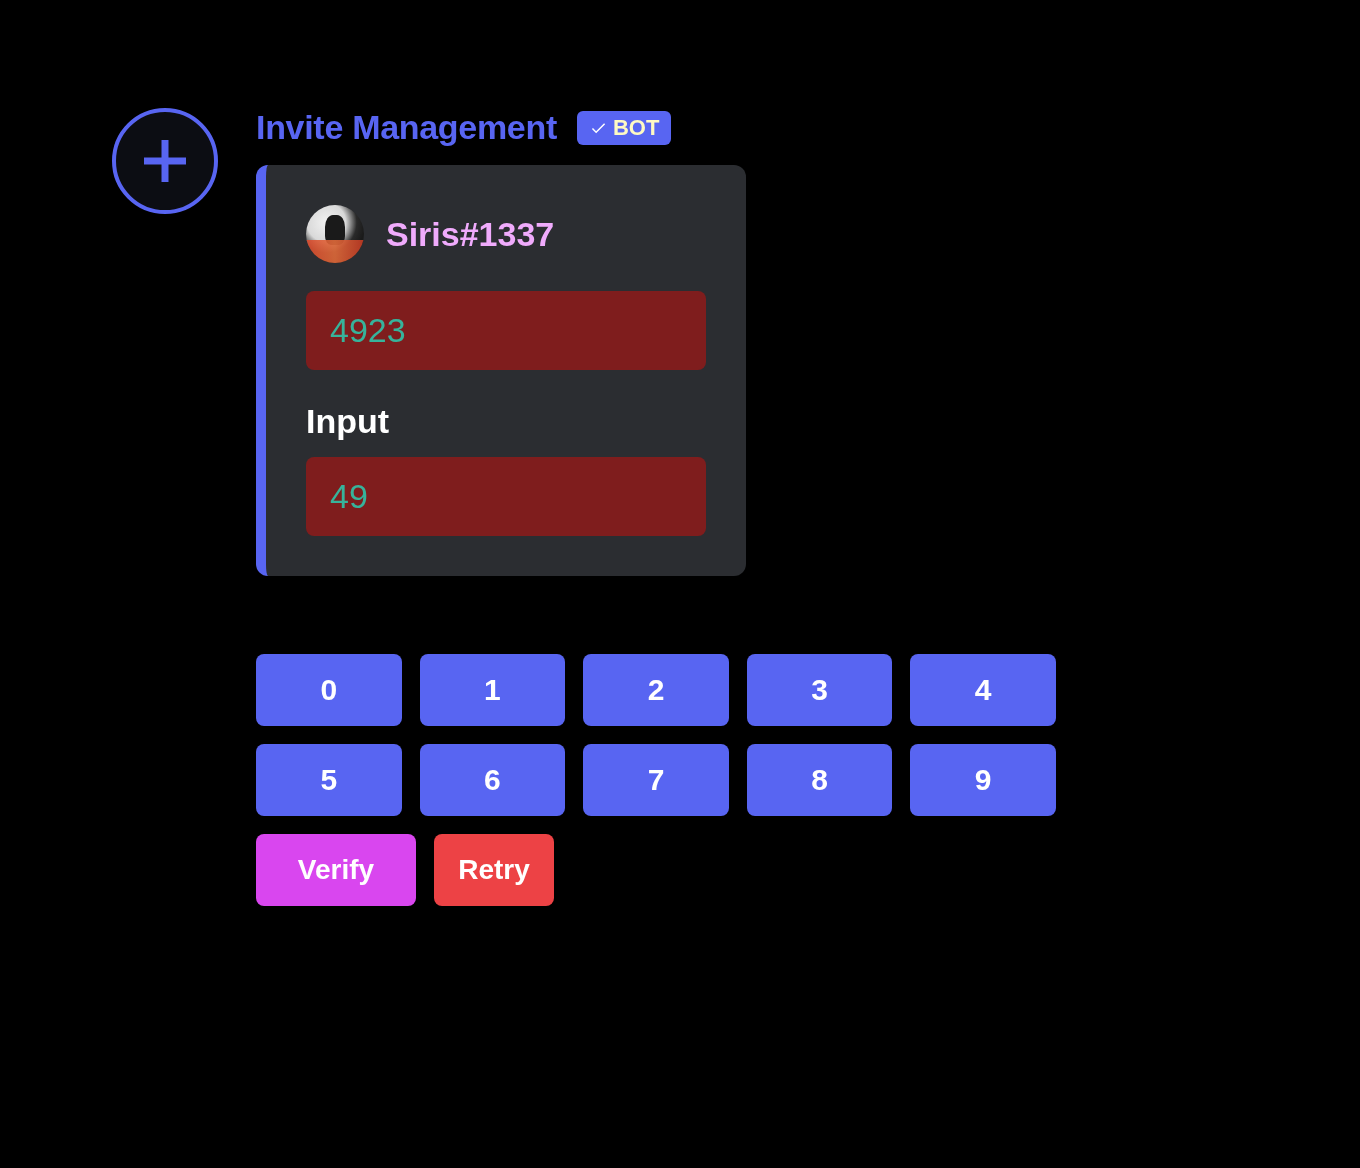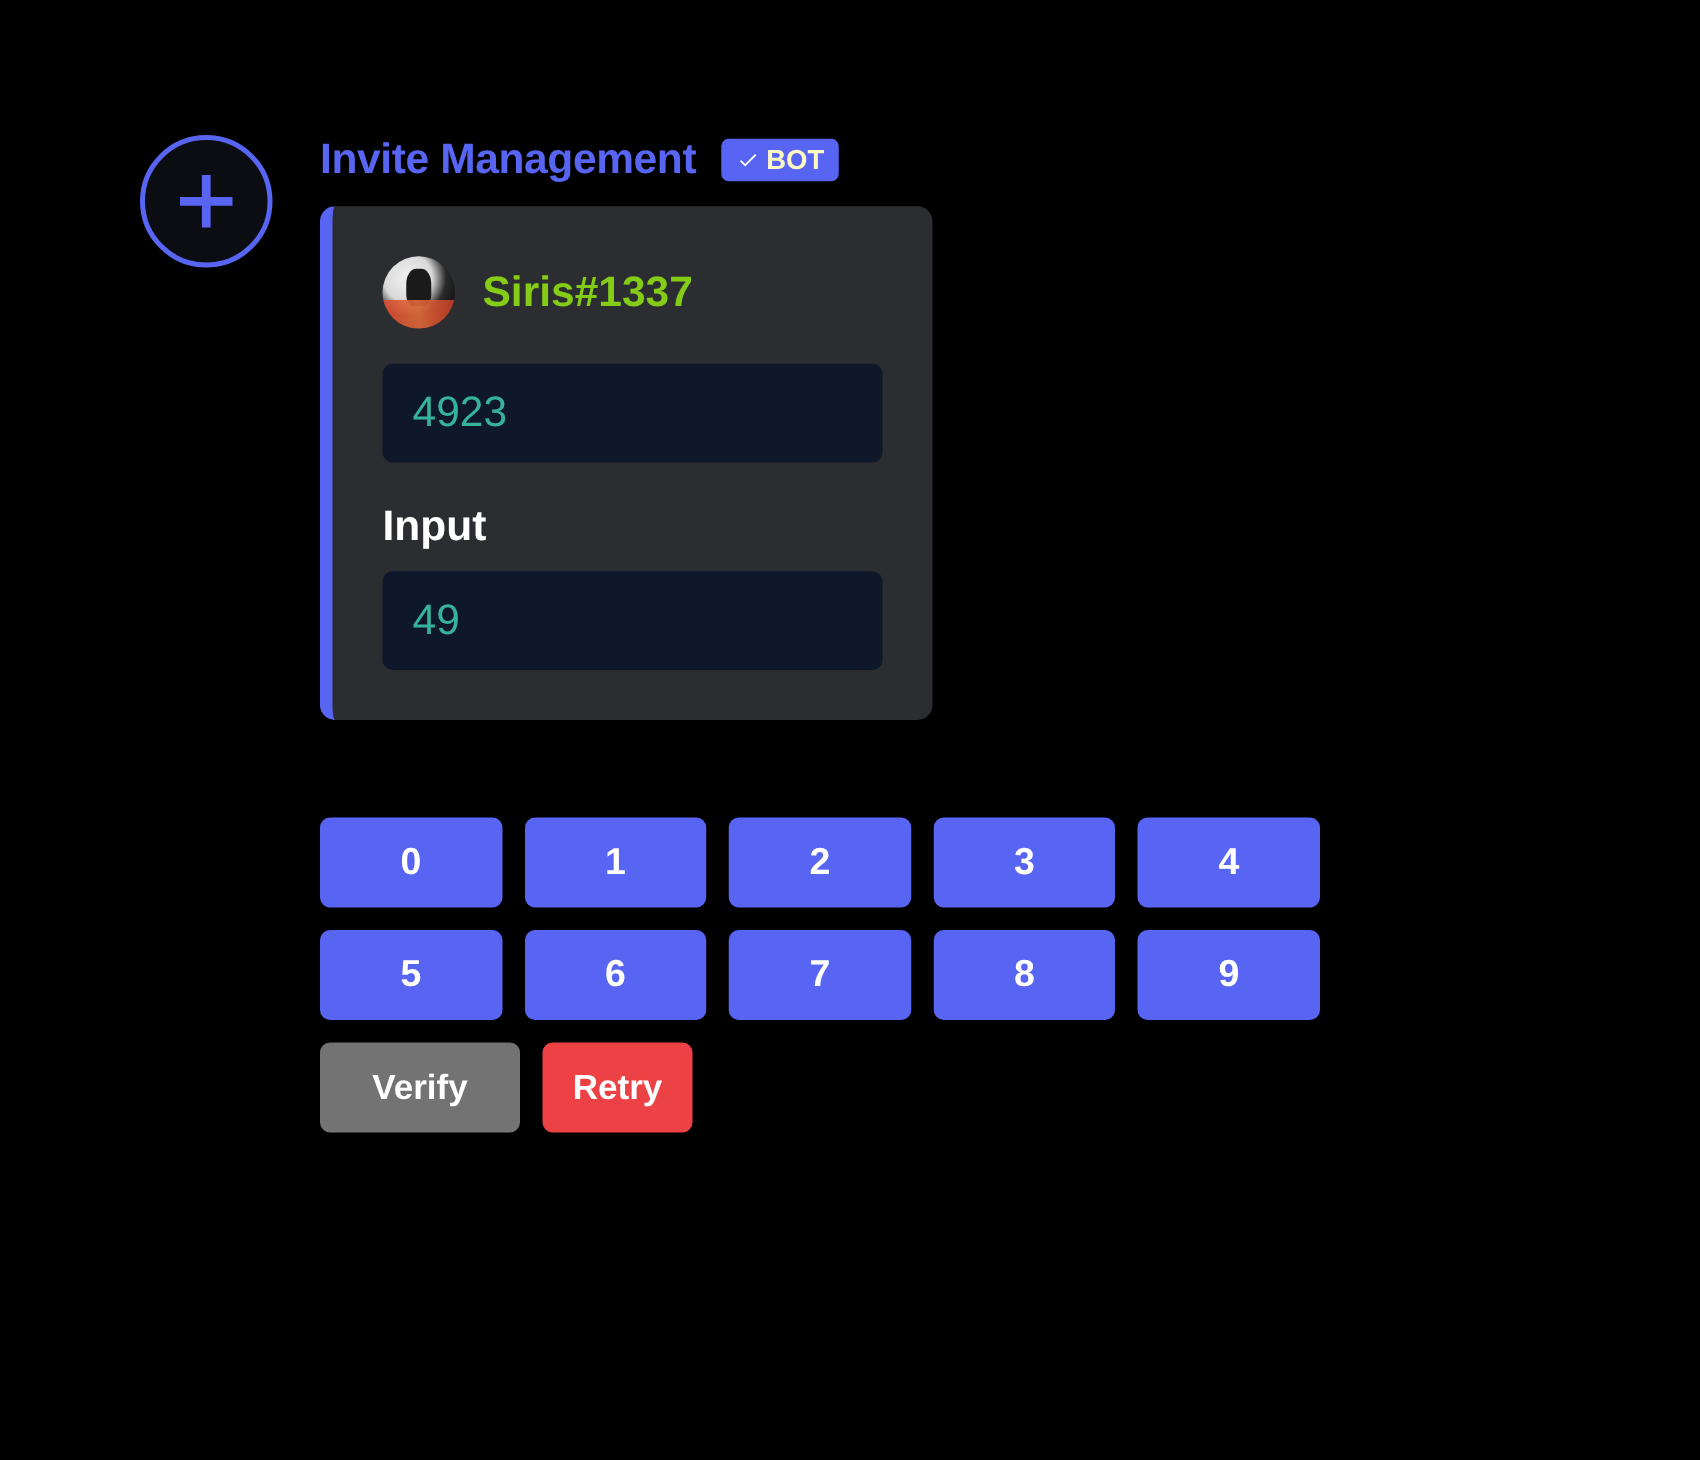--- a/index.html
+++ b/index.html
@@ -105,7 +105,7 @@
     border-radius:40% 40% 30% 30%;
   }
   .author-name {
-    color: #84cc16;
+    color: #f0abfc;
     font-size: 34px;
     font-weight: 700;
   }

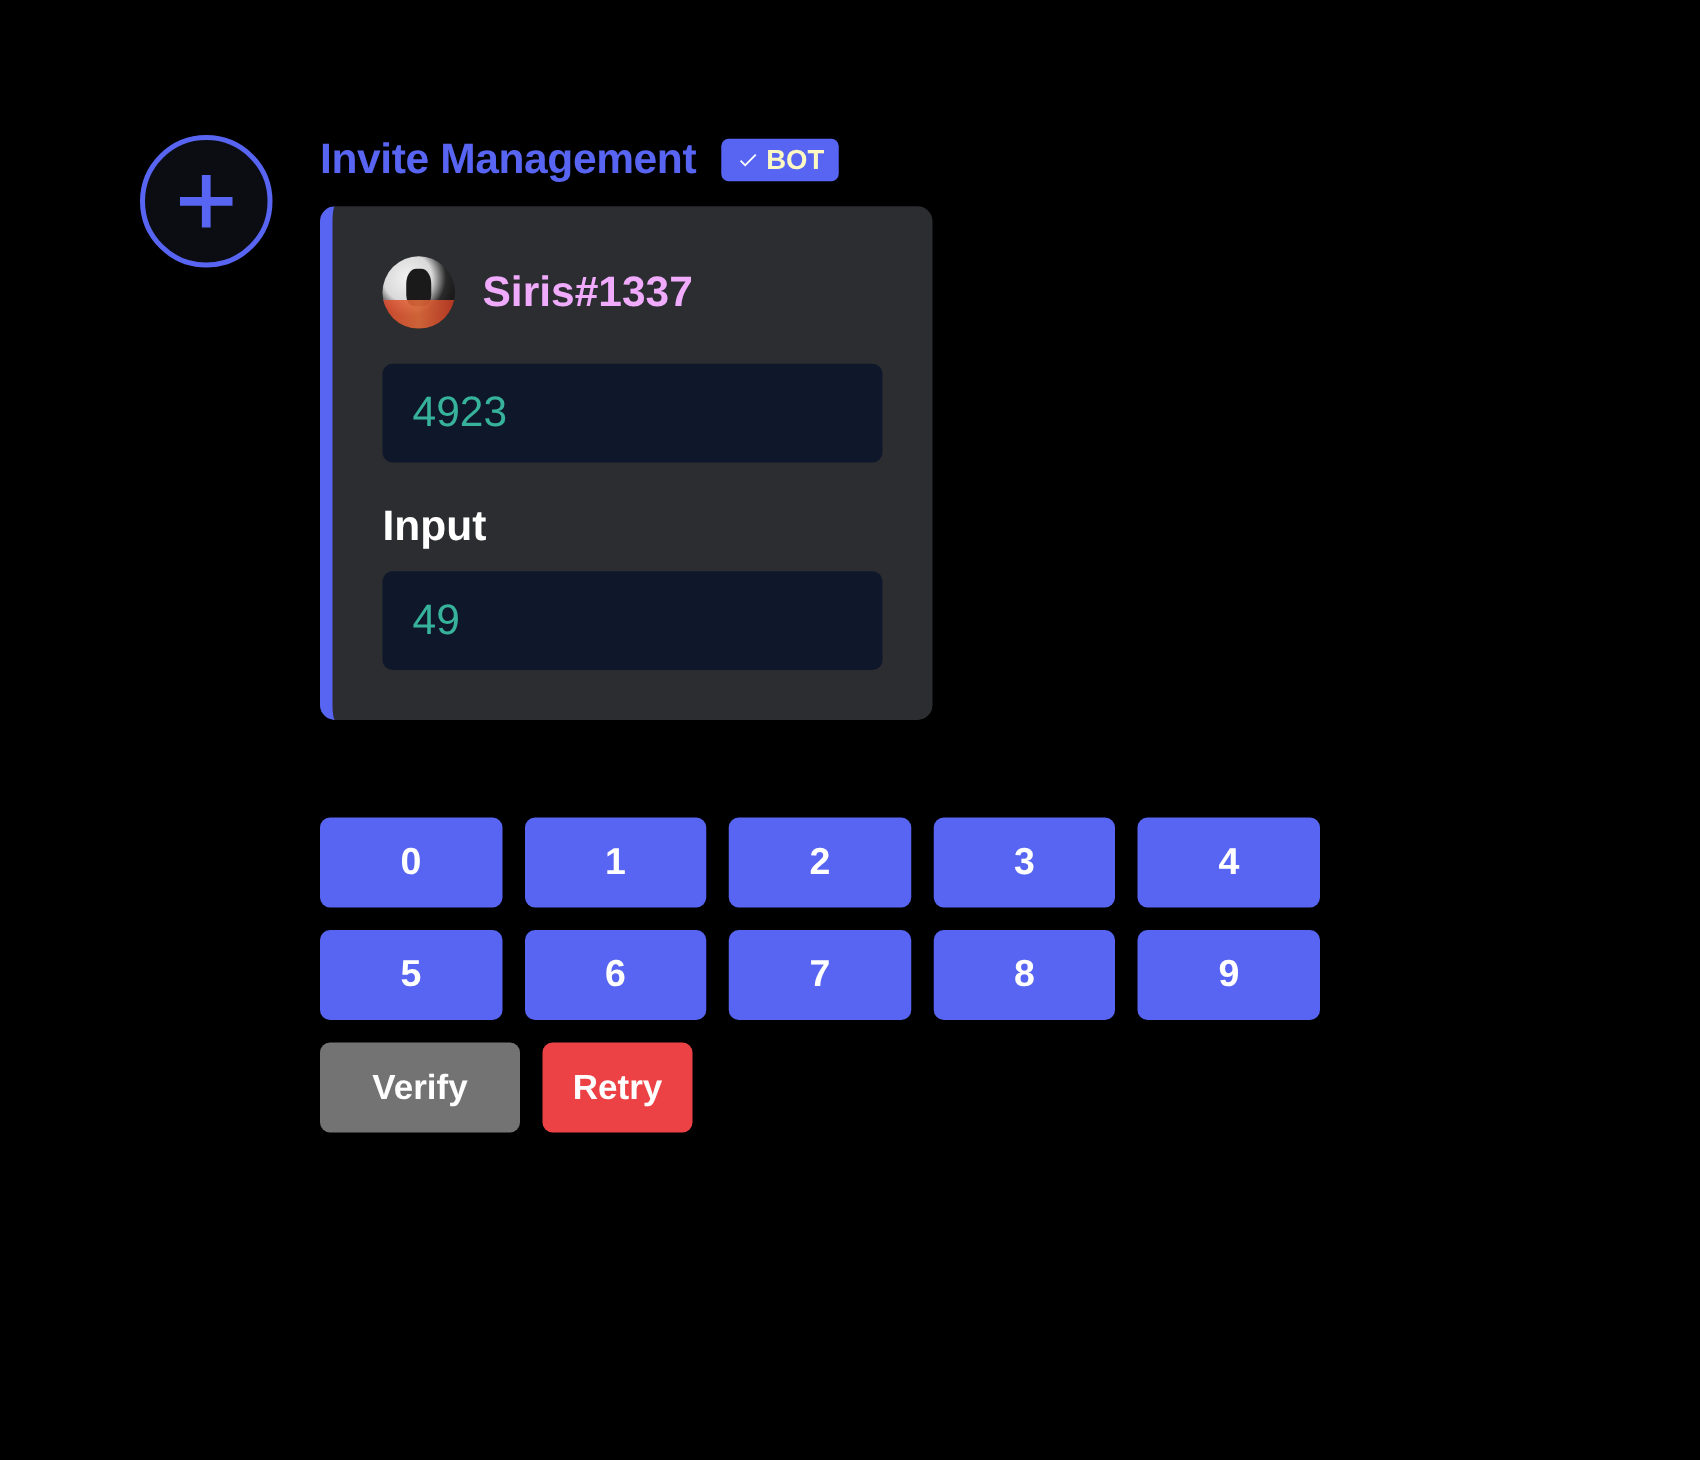--- a/index.html
+++ b/index.html
@@ -116,7 +116,7 @@
     margin-bottom: 16px;
   }
   .field-box {
-    background: #0f172a;
+    background: #7f1d1d;
     border-radius: 8px;
     padding: 20px 24px;
     color: #2a9d8f;

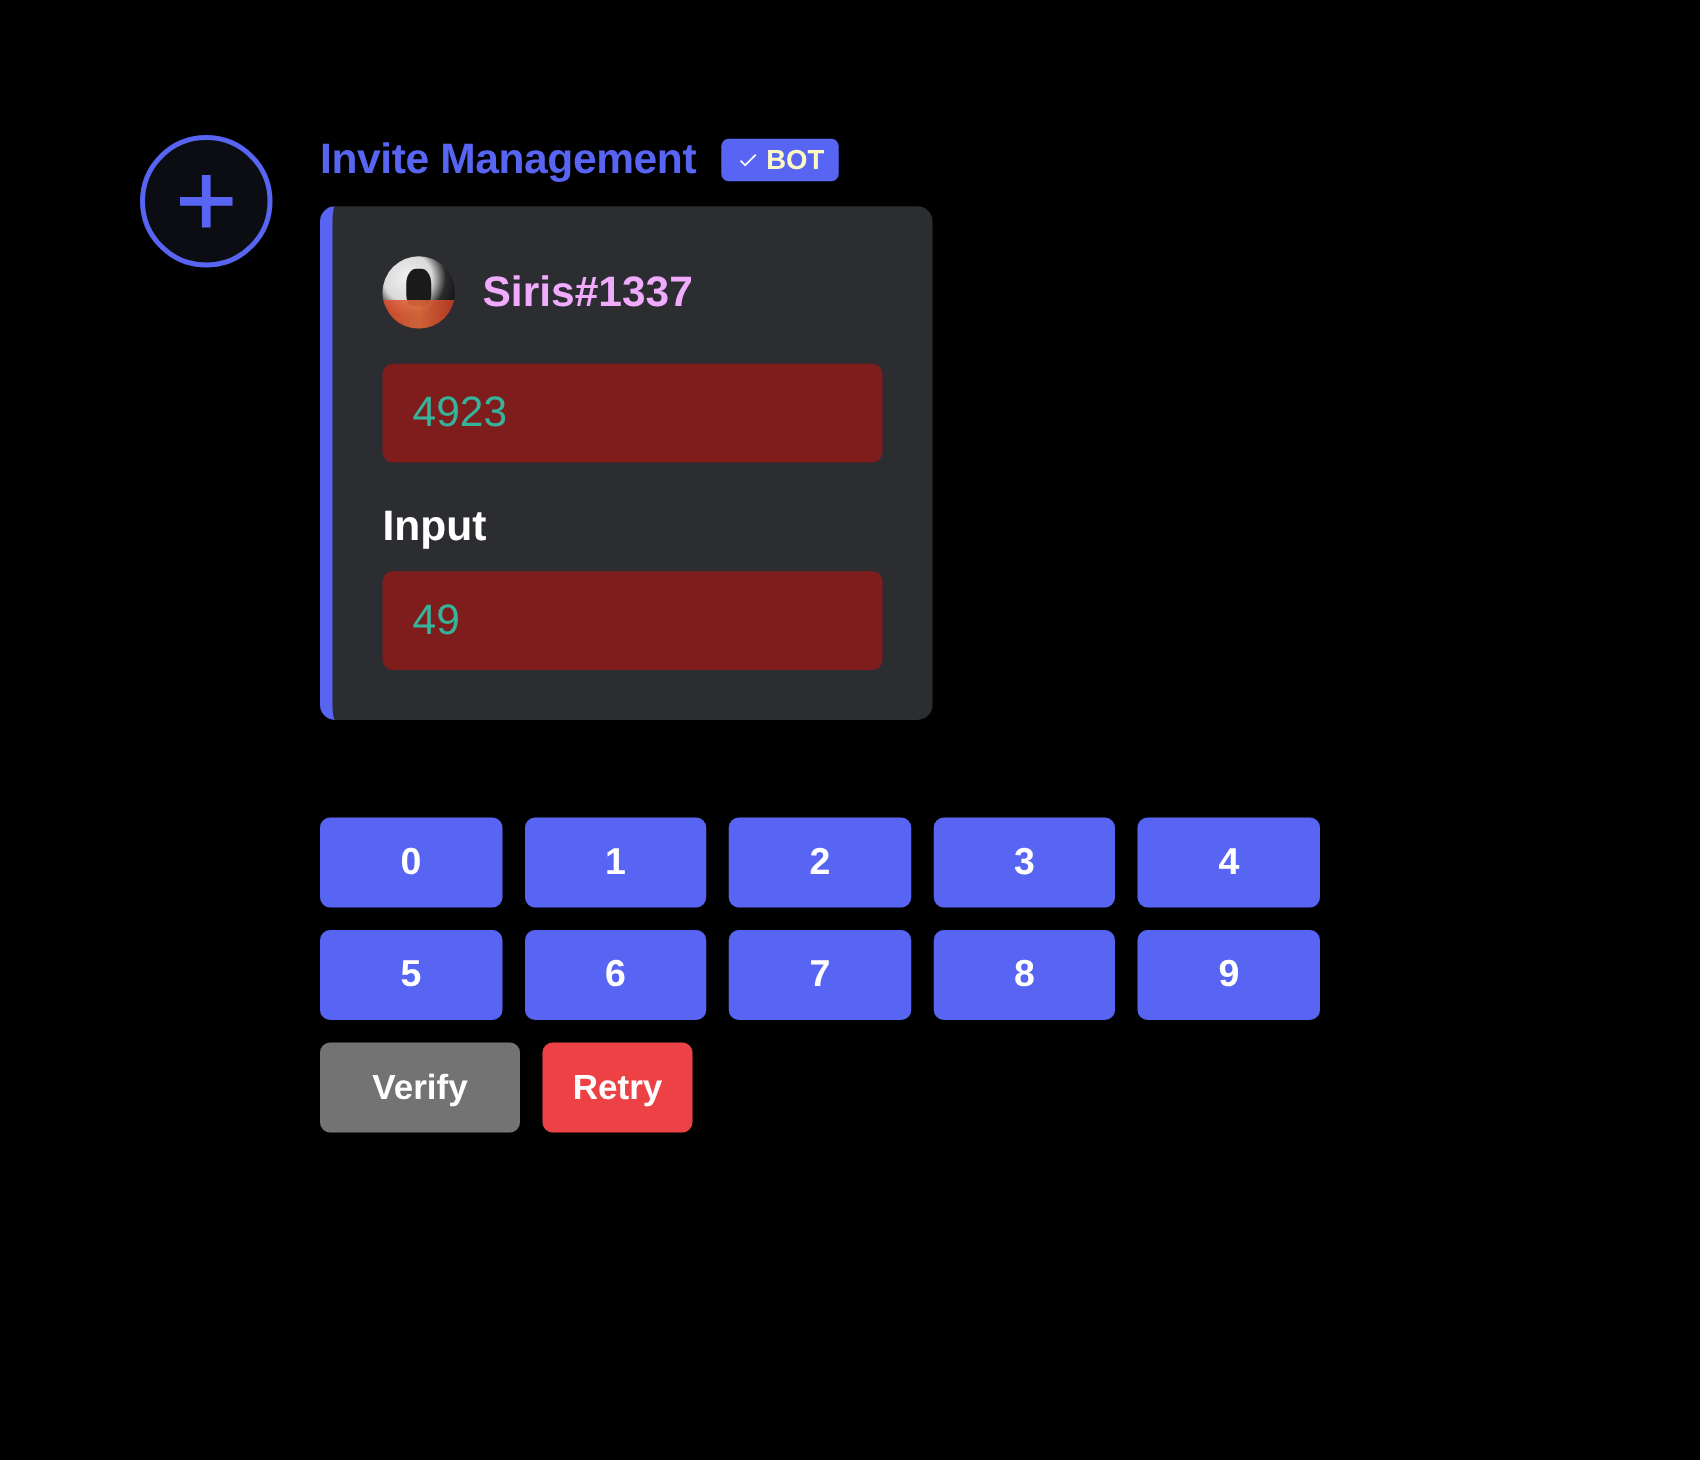--- a/index.html
+++ b/index.html
@@ -178,7 +178,7 @@
     align-items:center;
     justify-content:center;
   }
-  .verify { background: #737373; width:160px; }
+  .verify { background: #d946ef; width:160px; }
   .retry  { background: #ED4245; width:120px; }
 </style>
 </head>

